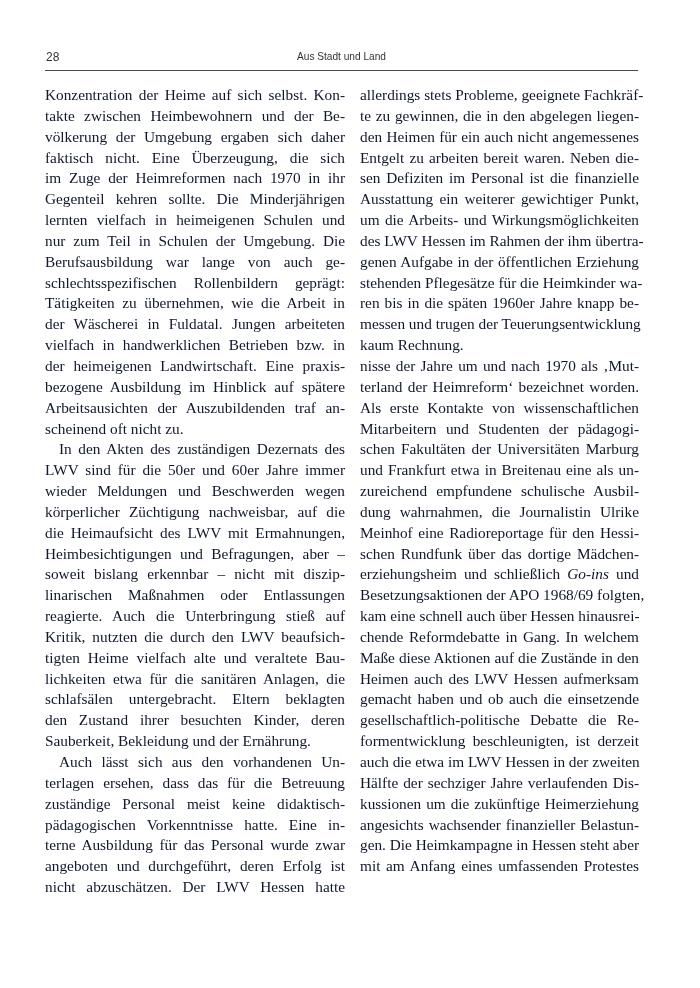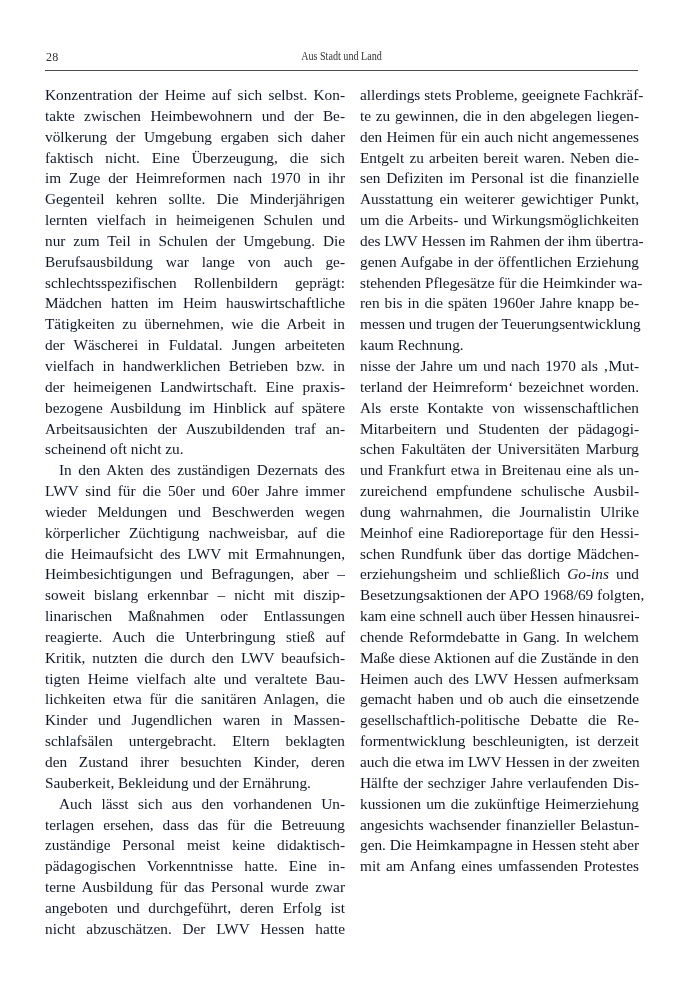--- a/index.html
+++ b/index.html
@@ -20,7 +20,7 @@
       top: 48px;
       width: 593px;
       height: 20px;
-      font-family: Liberation Serif, serif;
+      font-family: Liberation Sans, sans-serif;
       font-size: 12px;
       color: #333;
     }

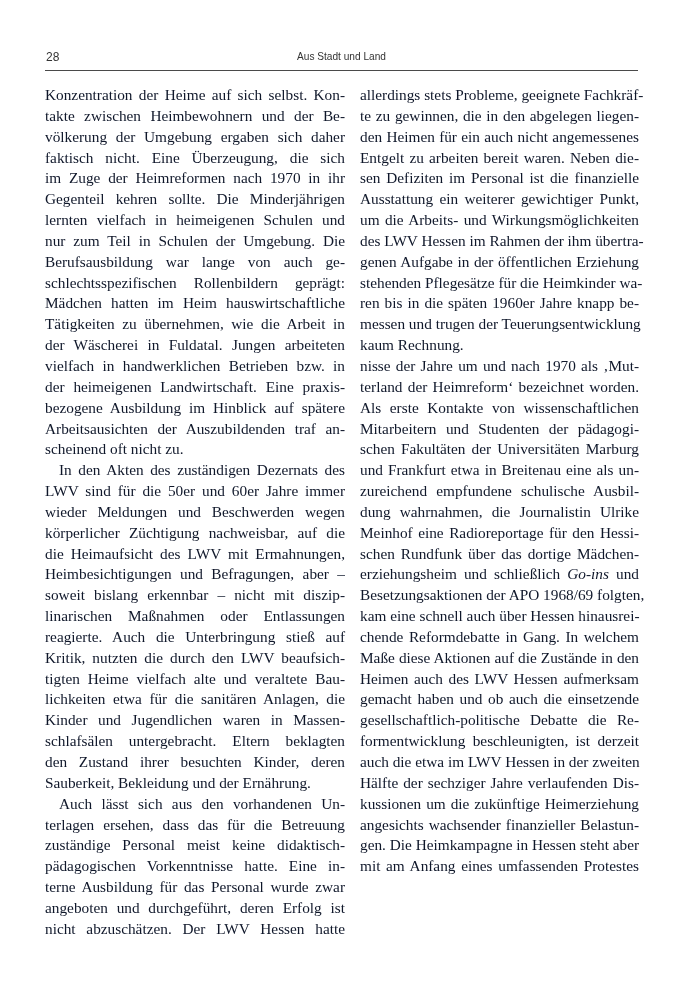--- a/index.html
+++ b/index.html
@@ -93,7 +93,6 @@
   <span class="line">nur zum Teil in Schulen der Umgebung. Die</span>
   <span class="line">Berufsausbildung war lange von auch ge-</span>
   <span class="line">schlechtsspezifischen Rollenbildern geprägt:</span>
-  <span class="line">Mädchen hatten im Heim hauswirtschaftliche</span>
   <span class="line">Tätigkeiten zu übernehmen, wie die Arbeit in</span>
   <span class="line">der Wäscherei in Fuldatal. Jungen arbeiteten</span>
   <span class="line">vielfach in handwerklichen Betrieben bzw. in</span>

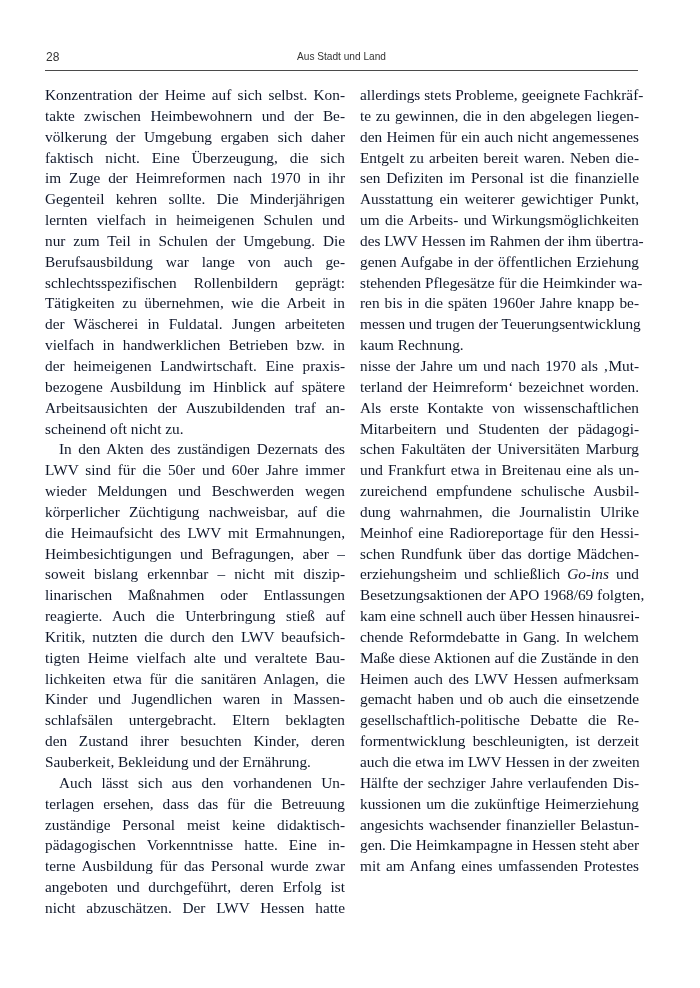--- a/index.html
+++ b/index.html
@@ -112,7 +112,6 @@
   <span class="line">Kritik, nutzten die durch den LWV beaufsich-</span>
   <span class="line">tigten Heime vielfach alte und veraltete Bau-</span>
   <span class="line">lichkeiten etwa für die sanitären Anlagen, die</span>
-  <span class="line">Kinder und Jugendlichen waren in Massen-</span>
   <span class="line">schlafsälen untergebracht. Eltern beklagten</span>
   <span class="line">den Zustand ihrer besuchten Kinder, deren</span>
   <span class="line last">Sauberkeit, Bekleidung und der Ernährung.</span>

